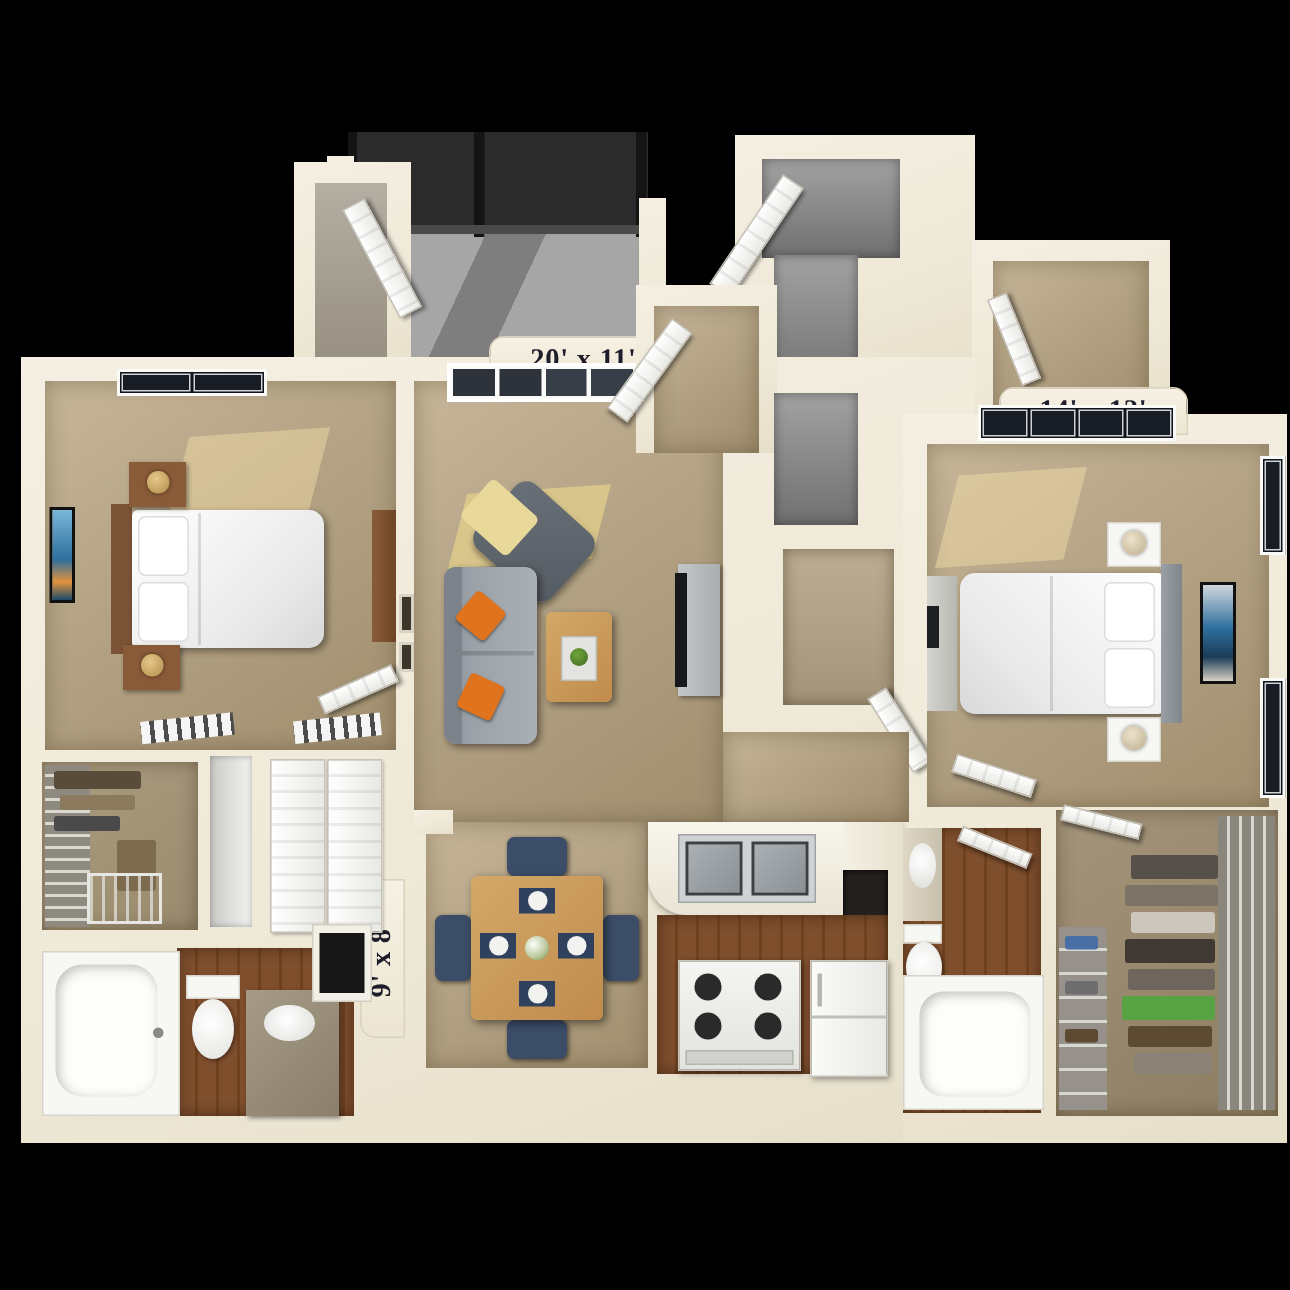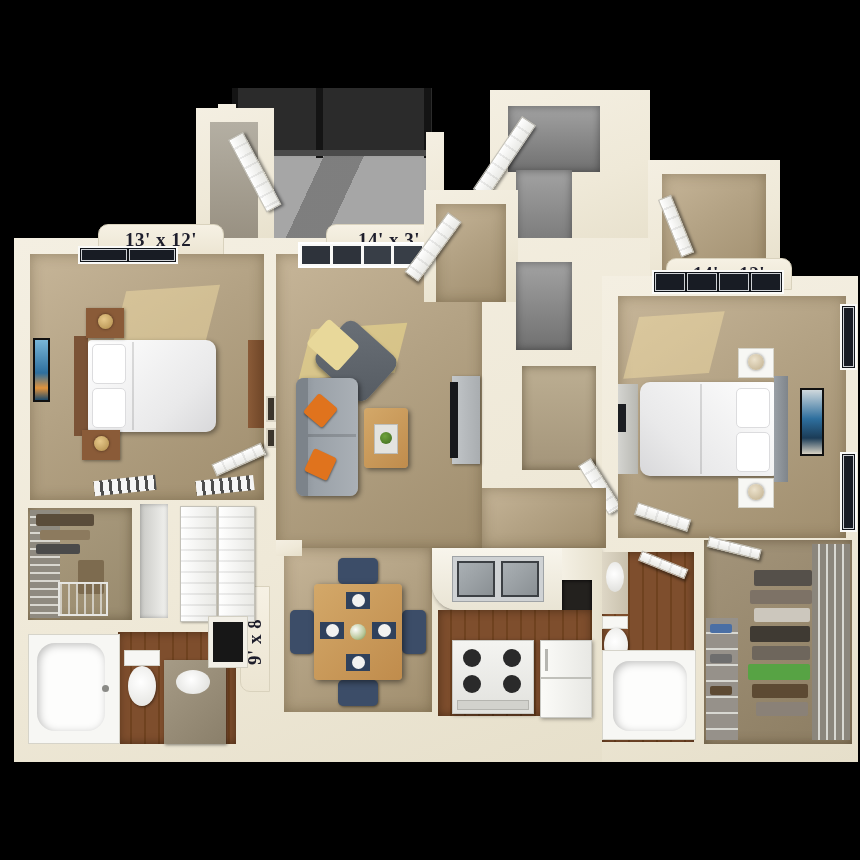--- a/index.html
+++ b/index.html
@@ -68,9 +68,6 @@
   <div class="p wall" style="left:14px;top:238px;width:636px;height:524px;"></div>
   <div class="p wall" style="left:602px;top:276px;width:256px;height:486px;"></div>
 
-  <div class="p tab" style="left:98px;top:224px;width:126px;height:32px;">
-    <span>13' x 12'</span>
-  </div>
   <div class="p tab" style="left:326px;top:224px;width:126px;height:32px;">
     <span>14' x 3'</span>
   </div>

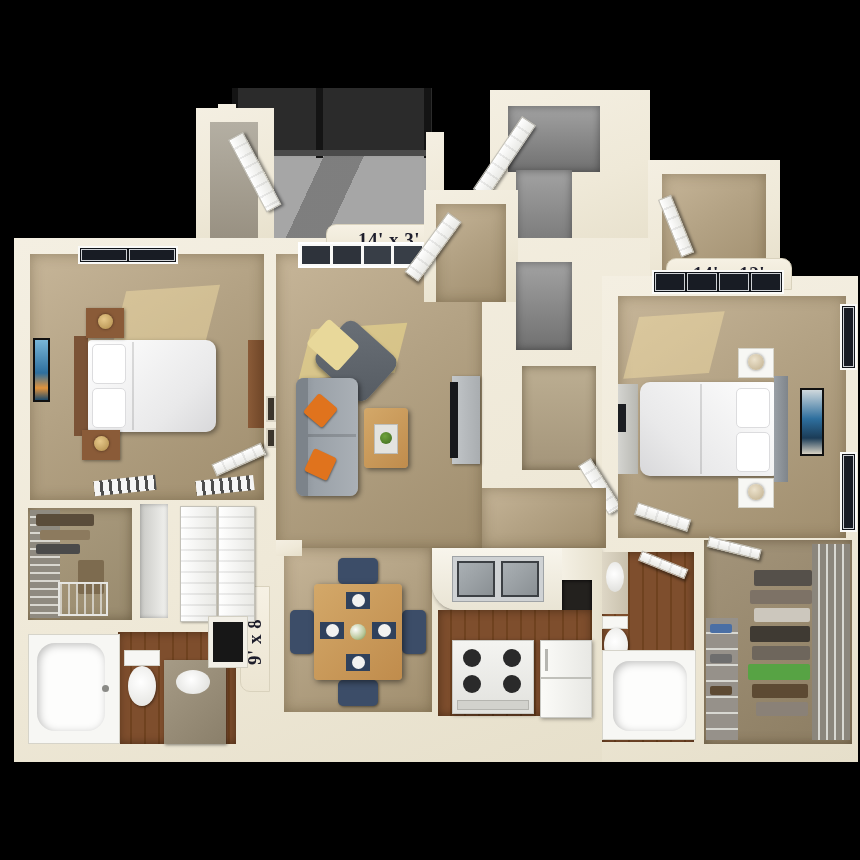--- a/index.html
+++ b/index.html
@@ -69,7 +69,7 @@
   <div class="p wall" style="left:602px;top:276px;width:256px;height:486px;"></div>
 
   <div class="p tab" style="left:326px;top:224px;width:126px;height:32px;">
-    <span>14' x 3'</span>
+    <span>20' x 11'</span>
   </div>
   <div class="p tab" style="left:666px;top:258px;width:126px;height:32px;">
     <span>14' x 12'</span>

